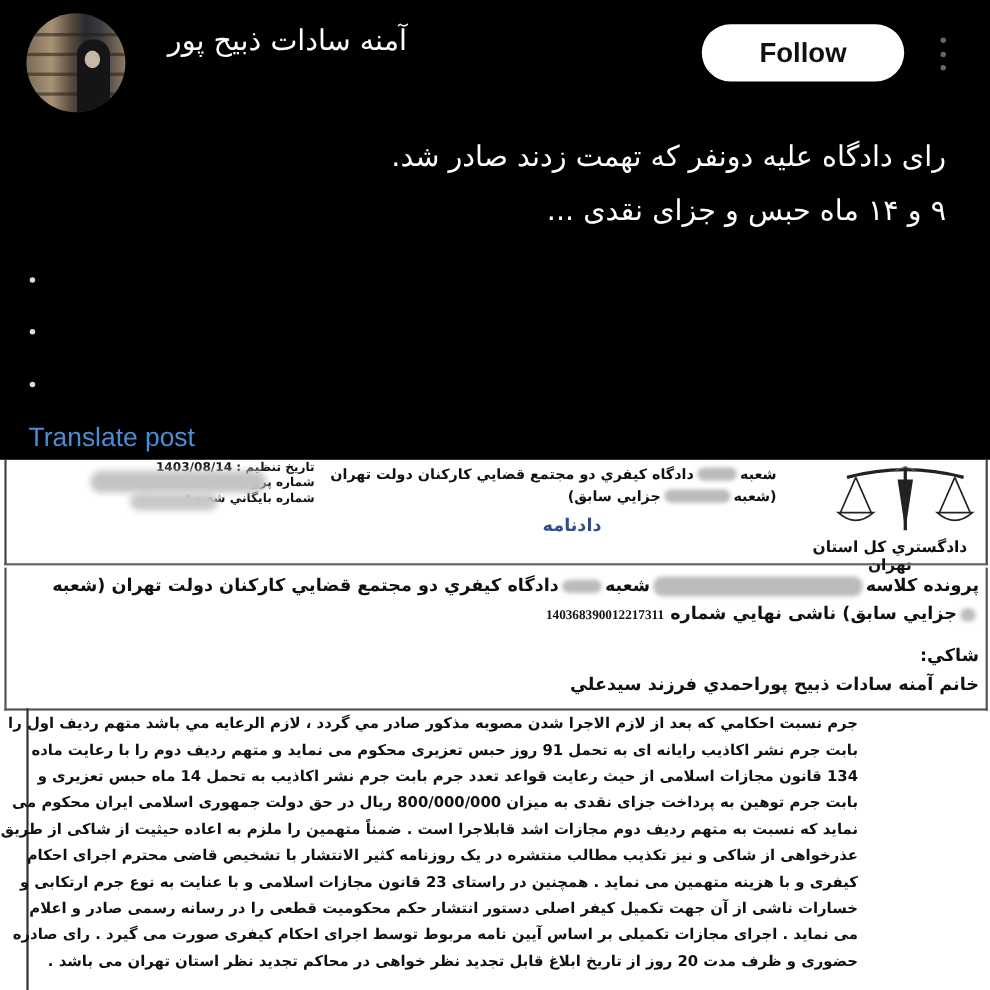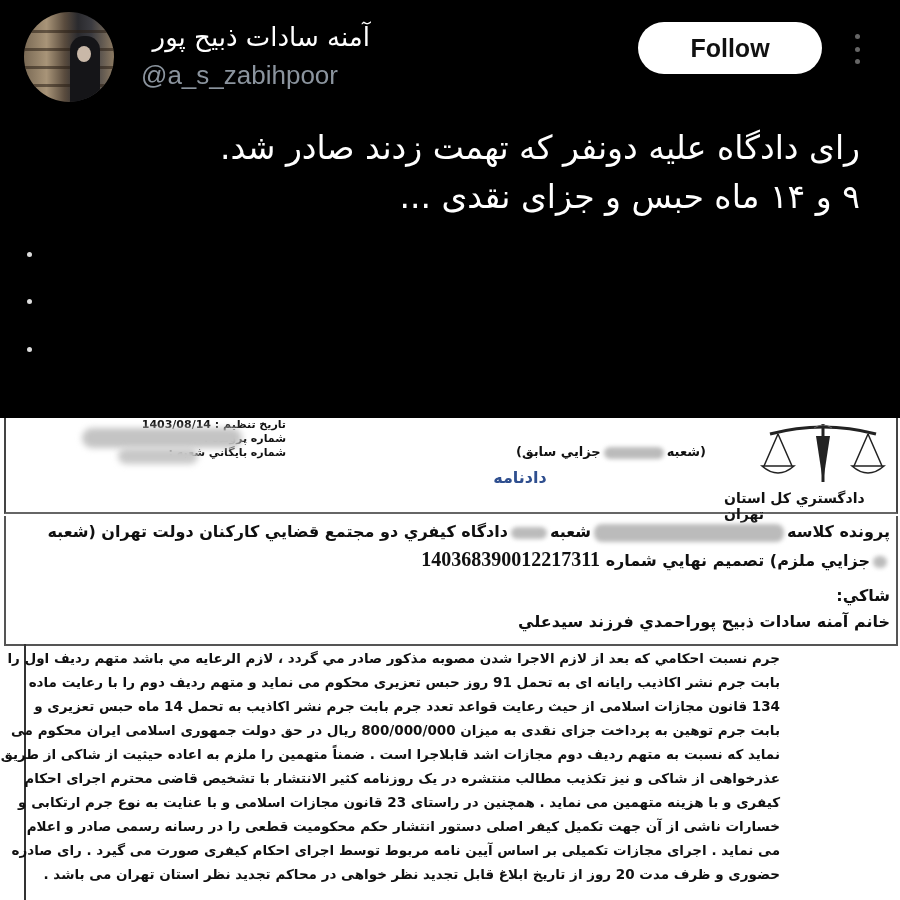--- a/index.html
+++ b/index.html
@@ -57,7 +57,6 @@
     <div class="face"></div>
   </div>
   <div class="name">آمنه سادات ذبیح پور</div>
-  <div class="handle">@a_s_zabihpoor</div>
   <button class="follow">Follow</button>
   <div class="more">
     <span></span>

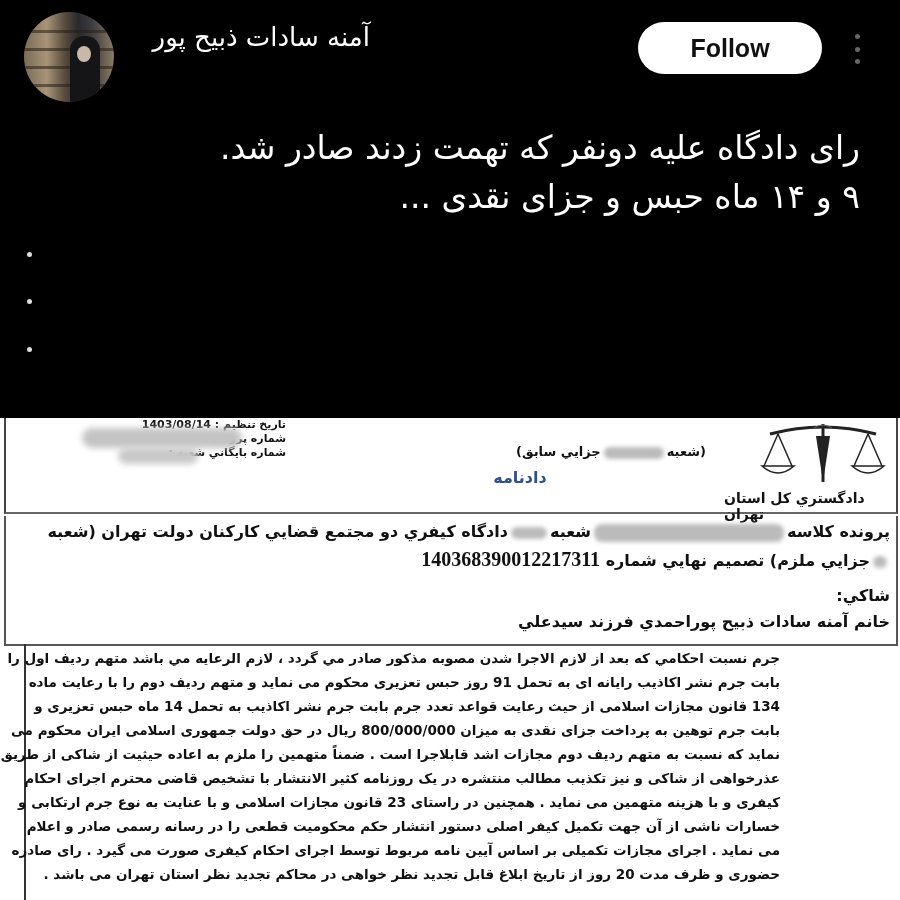--- a/index.html
+++ b/index.html
@@ -16,7 +16,7 @@
     color: #111; font-size: 25px; font-weight: bold; font-family: "Liberation Sans", sans-serif; display: flex; align-items: center; justify-content: center; }
   .more { position: absolute; left: 850px; top: 34px; width: 14px; height: 30px; display: flex; flex-direction: column; align-items: center; justify-content: space-between; }
   .more span { width: 5px; height: 5px; border-radius: 50%; background: #666; }
-  .body-line { position: absolute; right: 40px; color: #fff; font-size: 33px; direction: rtl; text-align: right; white-space: nowrap; margin-left: 12px; }
+  .body-line { position: absolute; right: 40px; color: #fff; font-size: 26px; direction: rtl; text-align: right; white-space: nowrap; margin-left: 12px; }
   .l1 { top: 128px; } .l2 { top: 177px; }
   .dot { position: absolute; left: 27px; width: 5px; height: 5px; border-radius: 50%; background: #ddd; }
   .translate { position: absolute; left: 26px; top: 384px; color: #4a8fd6; font-size: 24px; font-family: "Liberation Sans", sans-serif; }

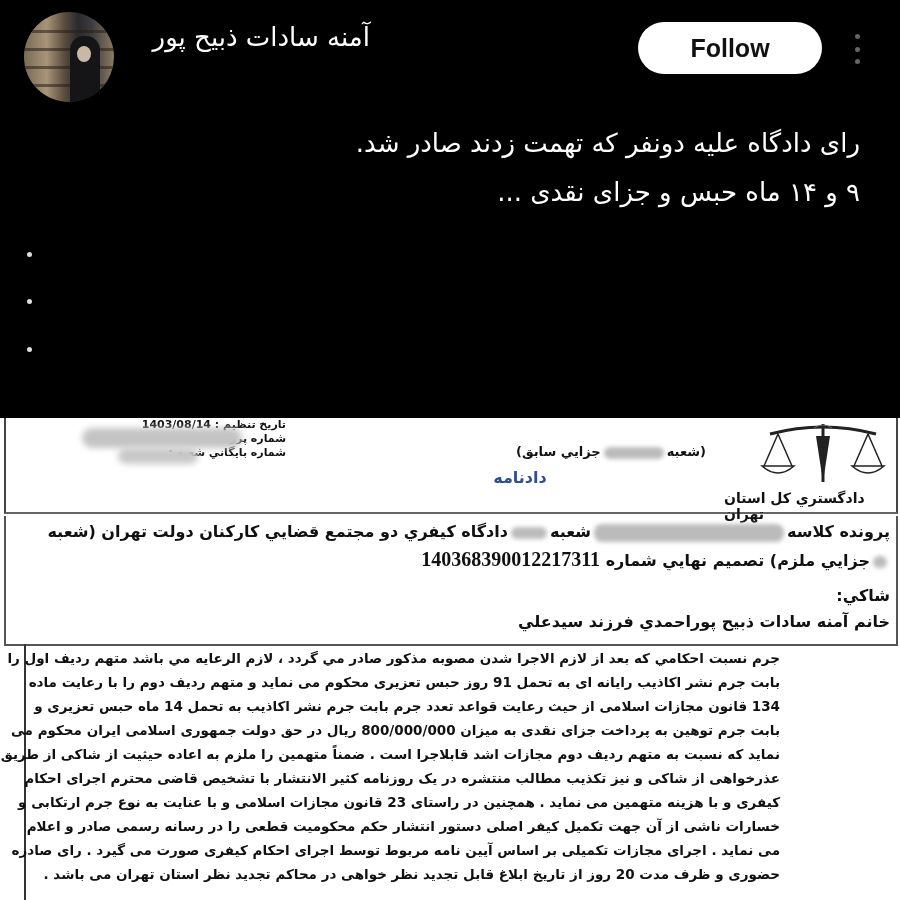--- a/index.html
+++ b/index.html
@@ -68,6 +68,7 @@
   <div class="dot" style="top:252px"></div>
   <div class="dot" style="top:299px"></div>
   <div class="dot" style="top:347px"></div>
+  <div class="translate">Translate post</div>
 </div>
 
 <div class="doc">

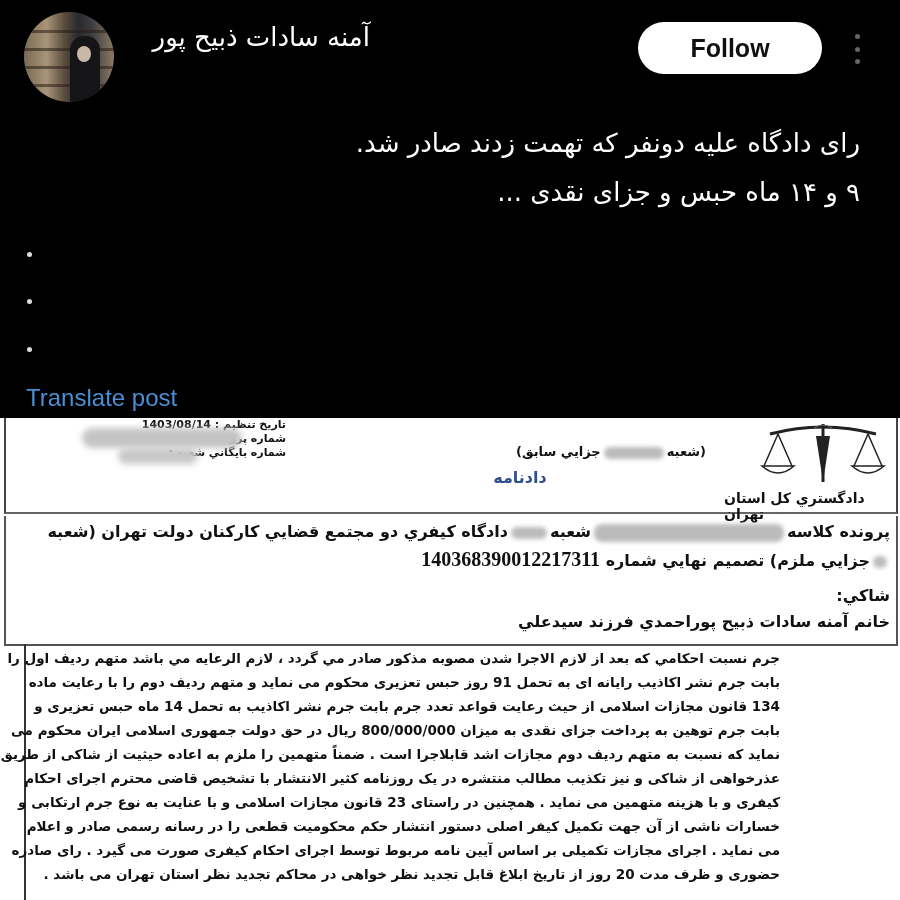--- a/index.html
+++ b/index.html
@@ -84,6 +84,9 @@
       <path d="M56 6 Q65 0 74 6" stroke="#666" stroke-width="1" fill="none"></path>
     </svg>
     <div class="court-name">دادگستري كل استان تهران</div>
+    <div class="branch1">
+      <span>شعبه</span><span class="blur"></span><span>دادگاه كيفري دو مجتمع قضايي كاركنان دولت تهران</span>
+    </div>
     <div class="branch2">
       <span>(شعبه</span><span class="blur med"></span><span>جزايي سابق)</span>
     </div>

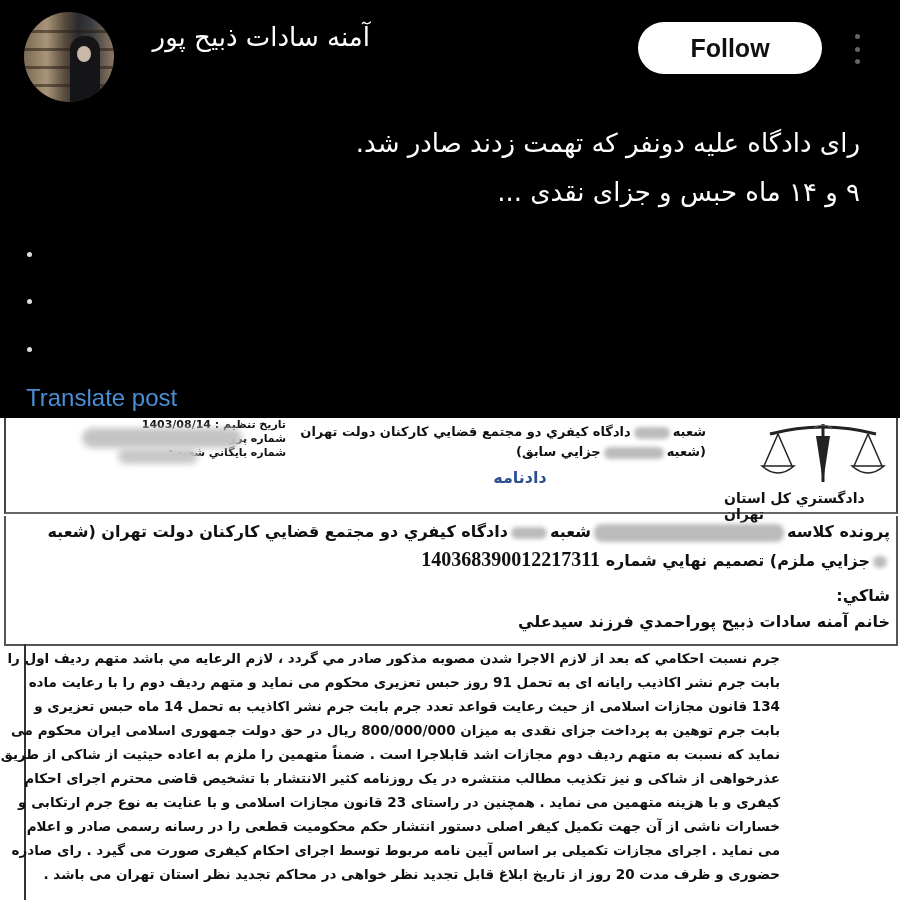--- a/index.html
+++ b/index.html
@@ -24,7 +24,7 @@
   .doc { position: absolute; left: 0; top: 418px; width: 900px; height: 482px; background: #fff; }
   .hdr { position: absolute; left: 4px; top: 0; width: 894px; height: 96px; border-right: 2px solid #444; border-left: 2px solid #444; border-bottom: 2px solid #666; box-sizing: border-box; }
   .scales { position: absolute; left: 752px; top: 4px; width: 130px; height: 66px; }
-  .court-name { position: absolute; left: 718px; top: 72px; width: 170px; text-align: left; direction: rtl; font-size: 14px; font-weight: bold; color: #111; font-family: "DejaVu Sans", sans-serif; }
+  .court-name { position: absolute; left: 718px; top: 72px; width: 170px; text-align: center; direction: rtl; font-size: 14px; font-weight: bold; color: #111; font-family: "DejaVu Sans", sans-serif; }
   .branch1 { position: absolute; right: 190px; top: 6px; direction: rtl; font-size: 13px; font-weight: bold; color: #111; white-space: nowrap; }
   .branch2 { position: absolute; right: 190px; top: 26px; direction: rtl; font-size: 13px; font-weight: bold; color: #111; white-space: nowrap; }
   .blur { display: inline-block; width: 36px; height: 12px; background: #bbb; border-radius: 8px; filter: blur(2px); vertical-align: middle; margin: 0 3px; }

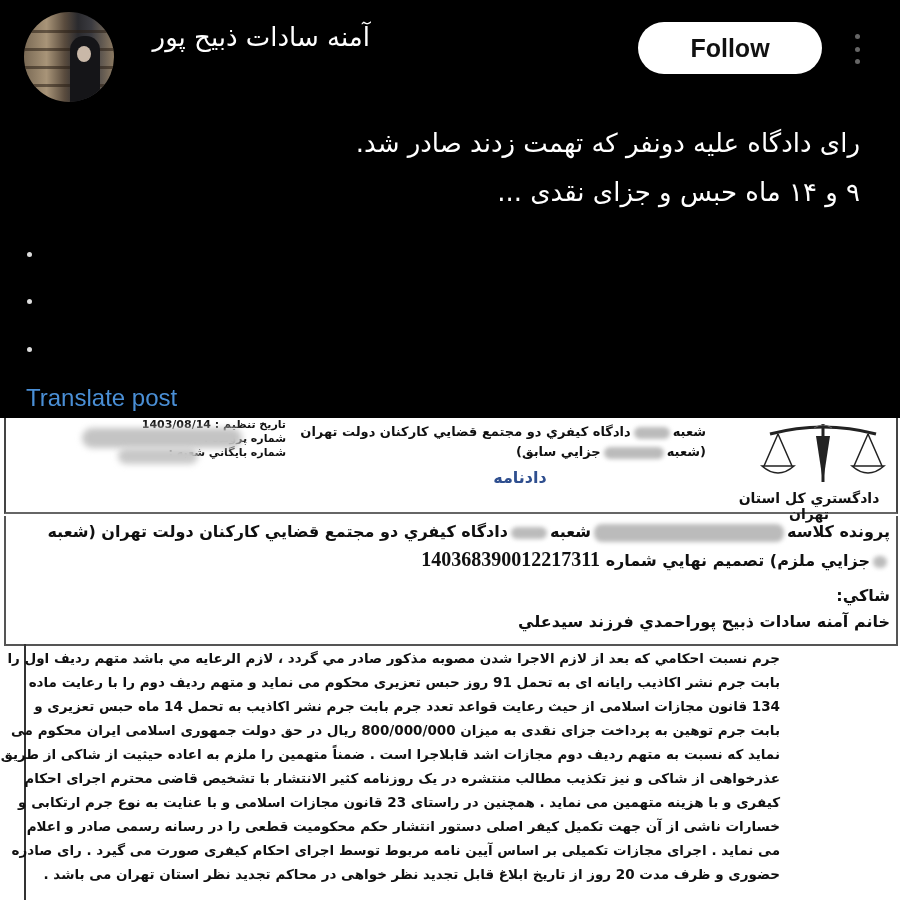--- a/index.html
+++ b/index.html
@@ -38,7 +38,7 @@
 
   .box2 { position: absolute; left: 4px; top: 98px; width: 894px; height: 130px; border: 2px solid #555; border-top: none; box-sizing: border-box; }
   .b2-line { position: absolute; right: 6px; direction: rtl; text-align: right; font-size: 16px; font-weight: bold; color: #111; white-space: nowrap; font-family: "DejaVu Sans", sans-serif; }
-  .case-no { font-family: "Liberation Serif", serif; font-size: 20px; }
+  .case-no { font-family: "Liberation Serif", serif; font-size: 12px; }
 
   .verdict { position: absolute; left: 24px; top: 226px; width: 866px; height: 256px; border-left: 2px solid #333; box-sizing: border-box; }
   .v-line { position: absolute; right: 110px; direction: rtl; text-align: justify; text-align-last: justify; width: 745px; font-size: 13.5px; font-weight: bold; color: #111; white-space: nowrap; font-family: "DejaVu Sans", sans-serif; letter-spacing: -0.2px; }

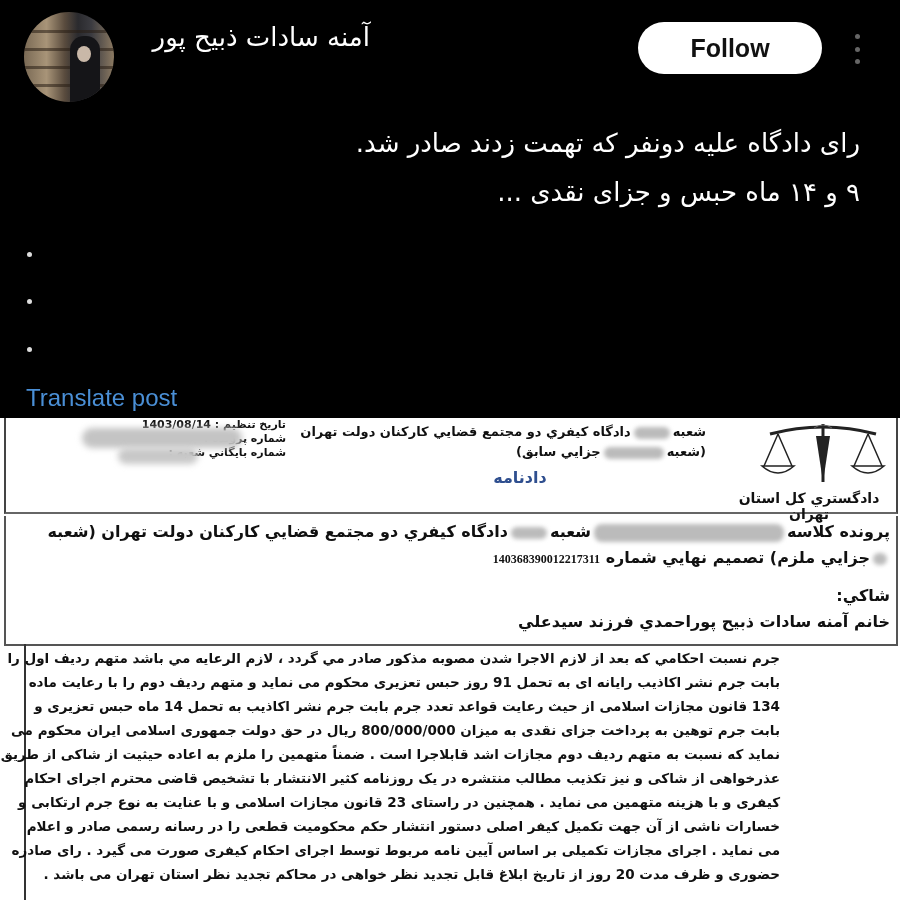--- a/index.html
+++ b/index.html
@@ -105,7 +105,7 @@
       <span>پرونده كلاسه</span><span class="blur wide"></span><span>شعبه</span><span class="blur"></span><span>دادگاه كيفري دو مجتمع قضايي كاركنان دولت تهران (شعبه</span>
     </div>
     <div class="b2-line" style="top:32px">
-      <span class="blur" style="width:14px"></span><span>جزايي ملزم) تصميم نهايي شماره</span> <span class="case-no">140368390012217311</span>
+      <span class="blur" style="width:14px"></span><span>جزايي سابق) ناشى نهايي شماره</span> <span class="case-no">140368390012217311</span>
     </div>
     <div class="b2-line" style="top:70px">شاكي:</div>
     <div class="b2-line" style="top:96px">خانم آمنه سادات ذبيح پوراحمدي فرزند سيدعلي</div>

